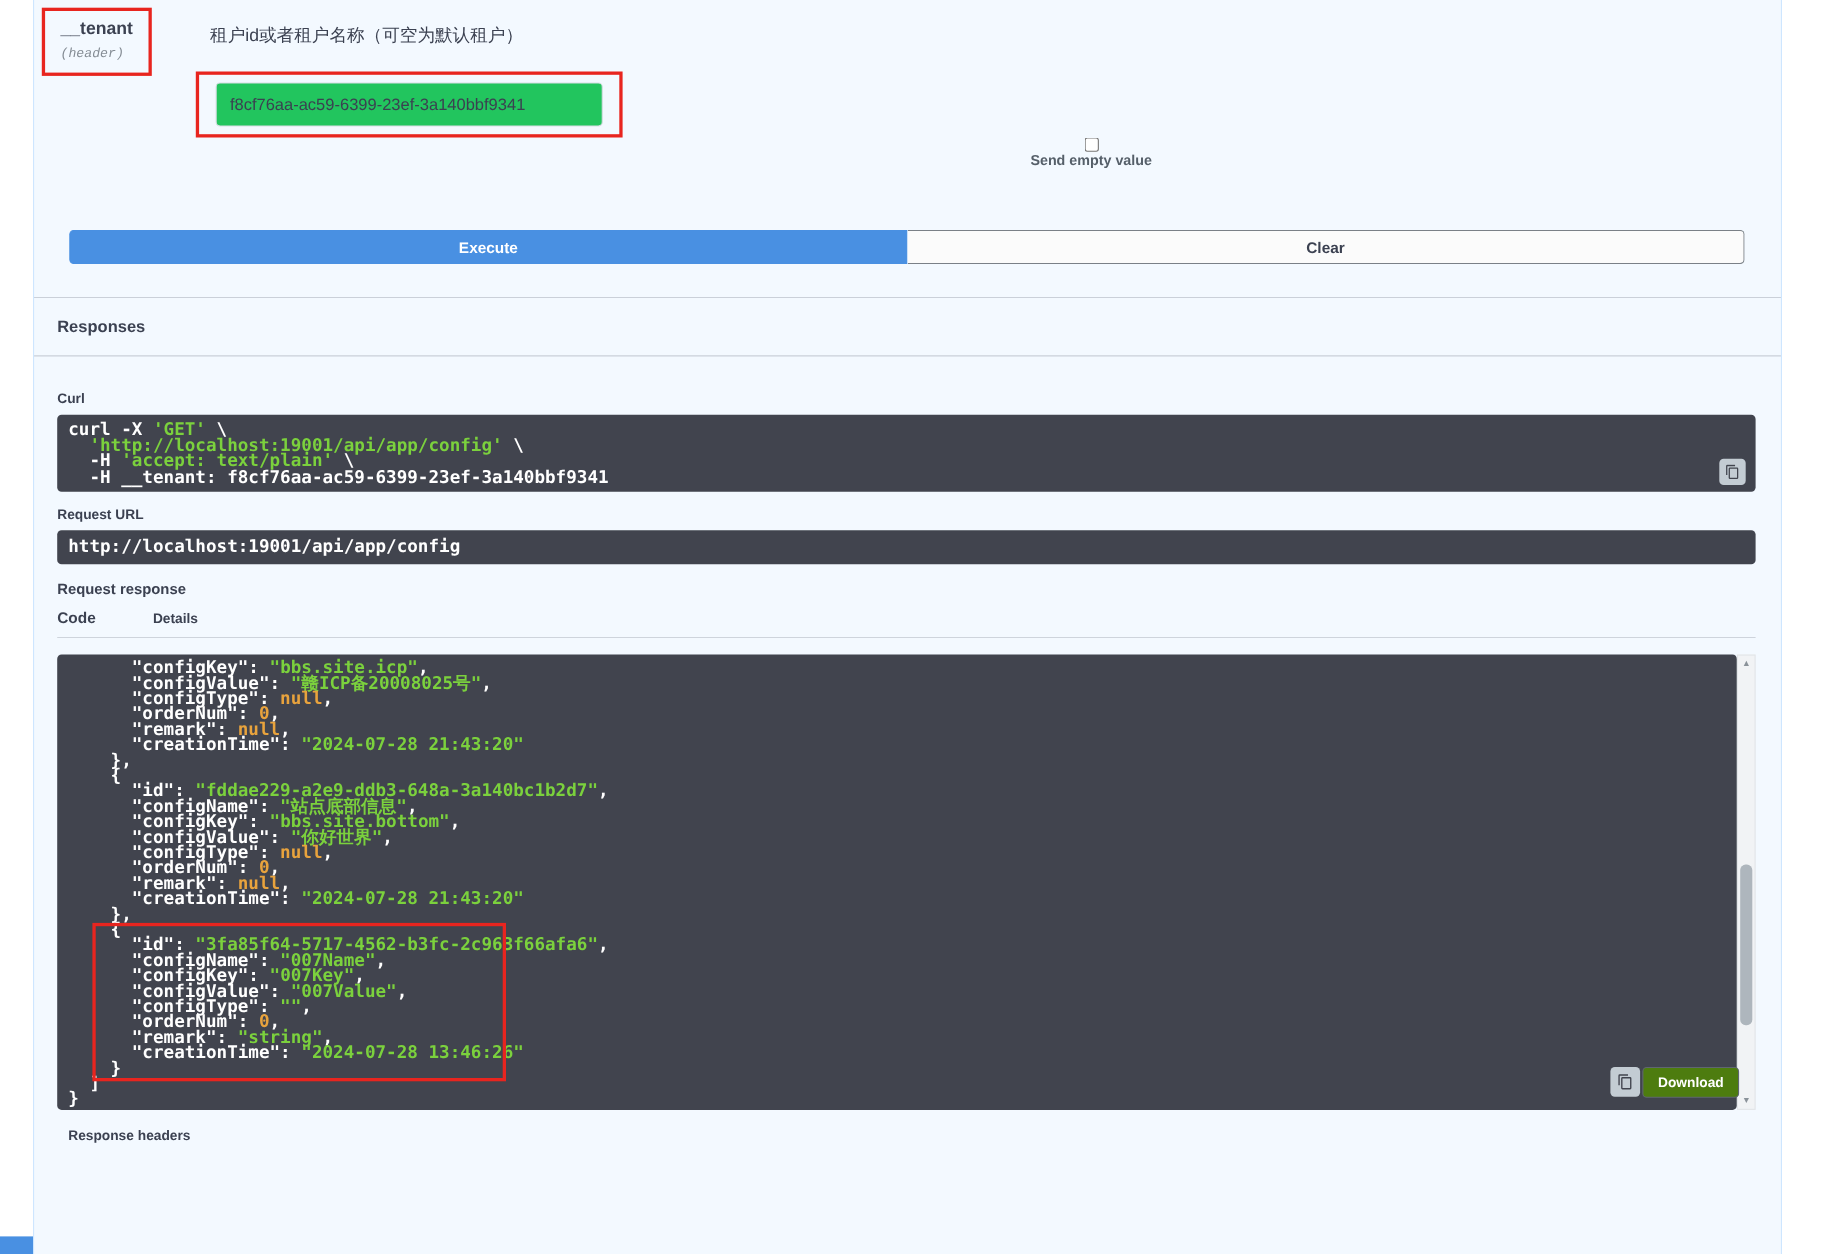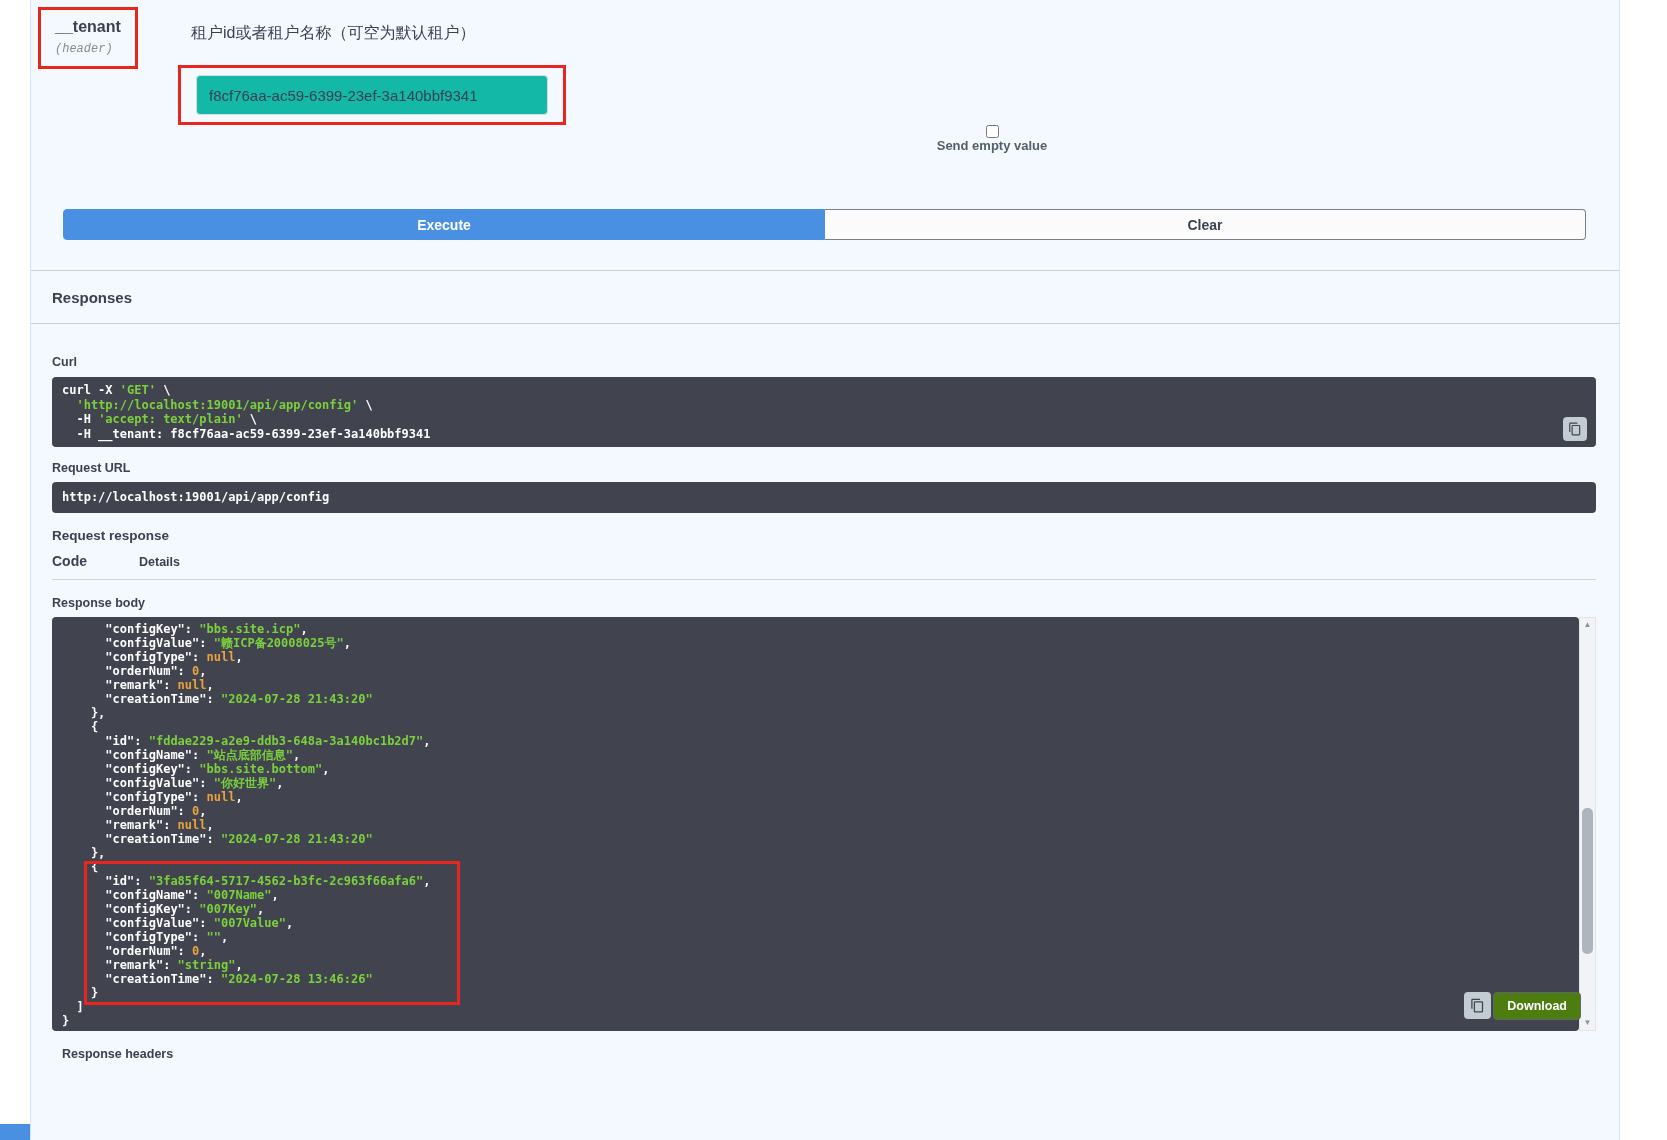--- a/index.html
+++ b/index.html
@@ -24,7 +24,7 @@
   .param-desc { margin-top:22px; font-size:16px; line-height:22px; color:#3b4151; }
   .input-redbox { margin-top:21px; margin-left:-13px; display:inline-block; padding:7px 15px; }
   .param-input {
-    width:352px; height:40px; border:1px solid #d8dde3; border-radius:4px; background:#14b8a6;
+    width:352px; height:40px; border:1px solid #d8dde3; border-radius:4px; background:#22c55e;
     font-size:15px; color:#3b4151; padding:0 12px; outline:none;
     font-family:"Liberation Sans", sans-serif;
   }

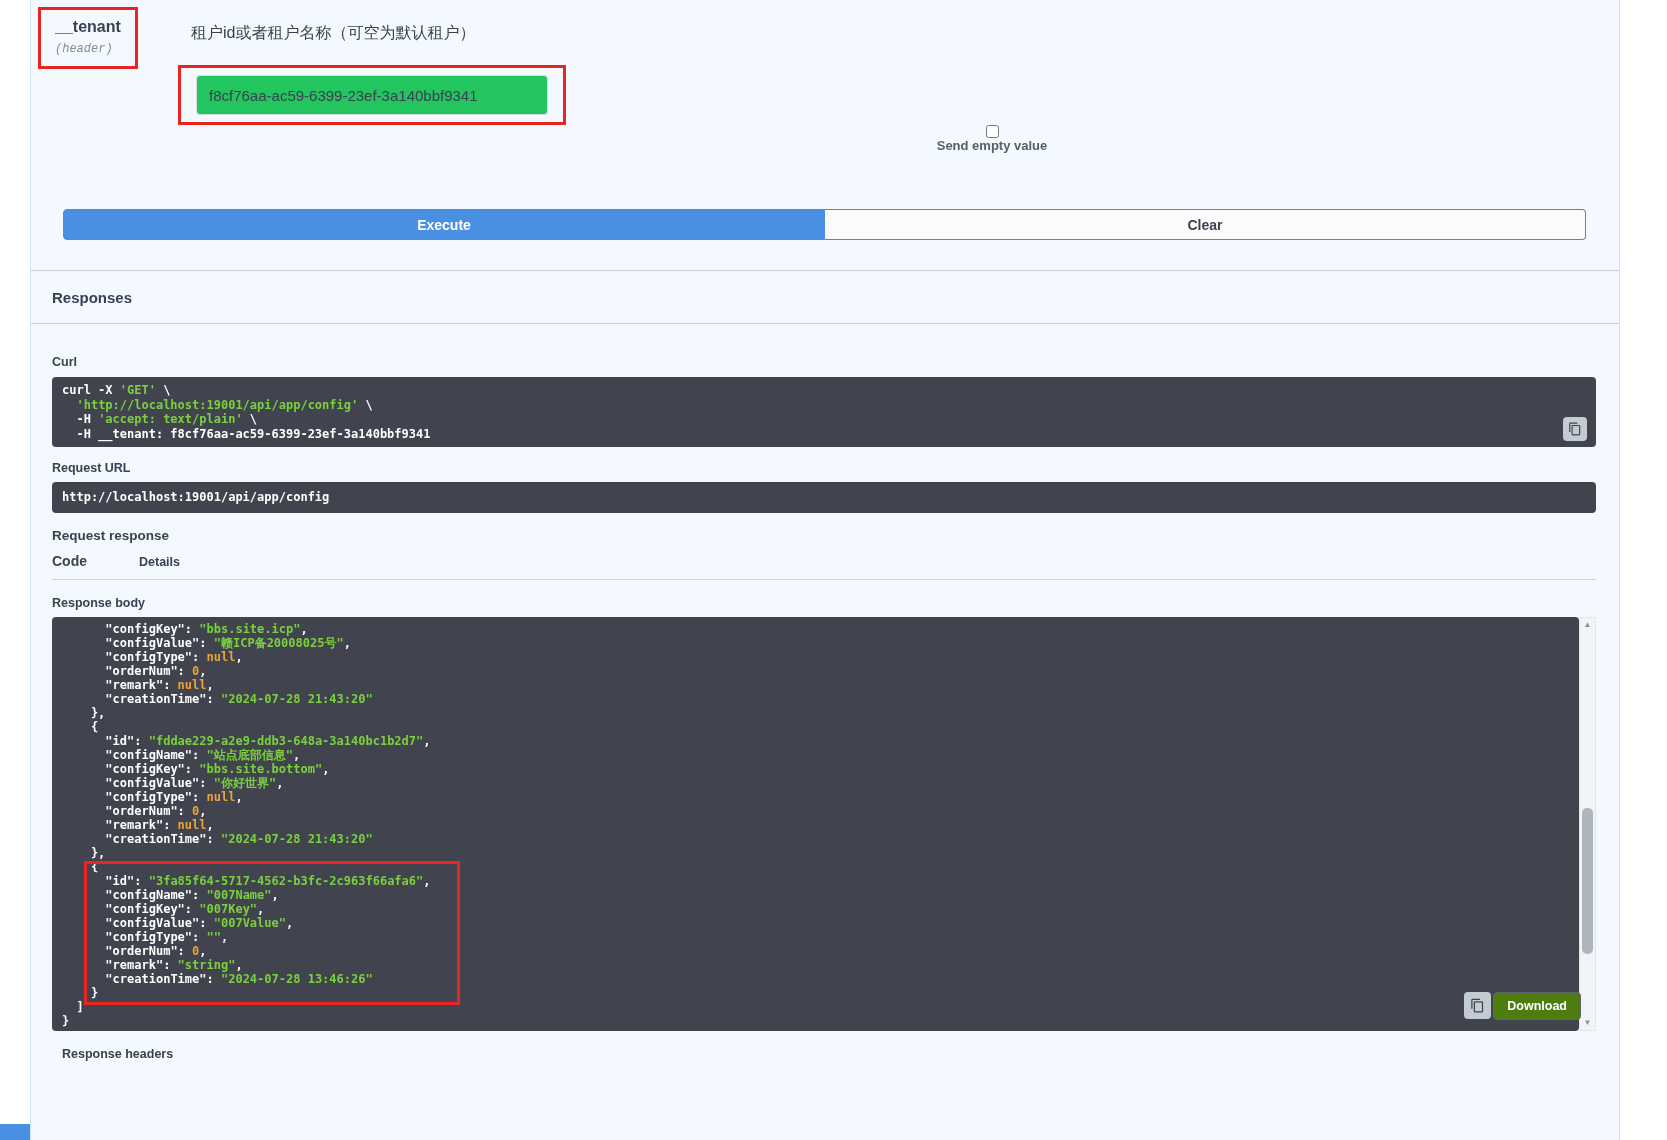--- a/index.html
+++ b/index.html
@@ -58,7 +58,7 @@
   .url-block { margin-top:7px; padding:8px 10px; }
   .code {
     font-family:"DejaVu Sans Mono", "Liberation Mono", monospace;
-    font-size:12px; font-weight:600; color:#ffffff; line-height:14.5px; white-space:pre;
+    font-size:16px; font-weight:600; color:#ffffff; line-height:14.5px; white-space:pre;
   }
   .tok-p { color:#ffffff; }
   .tok-k { color:#ffffff; }

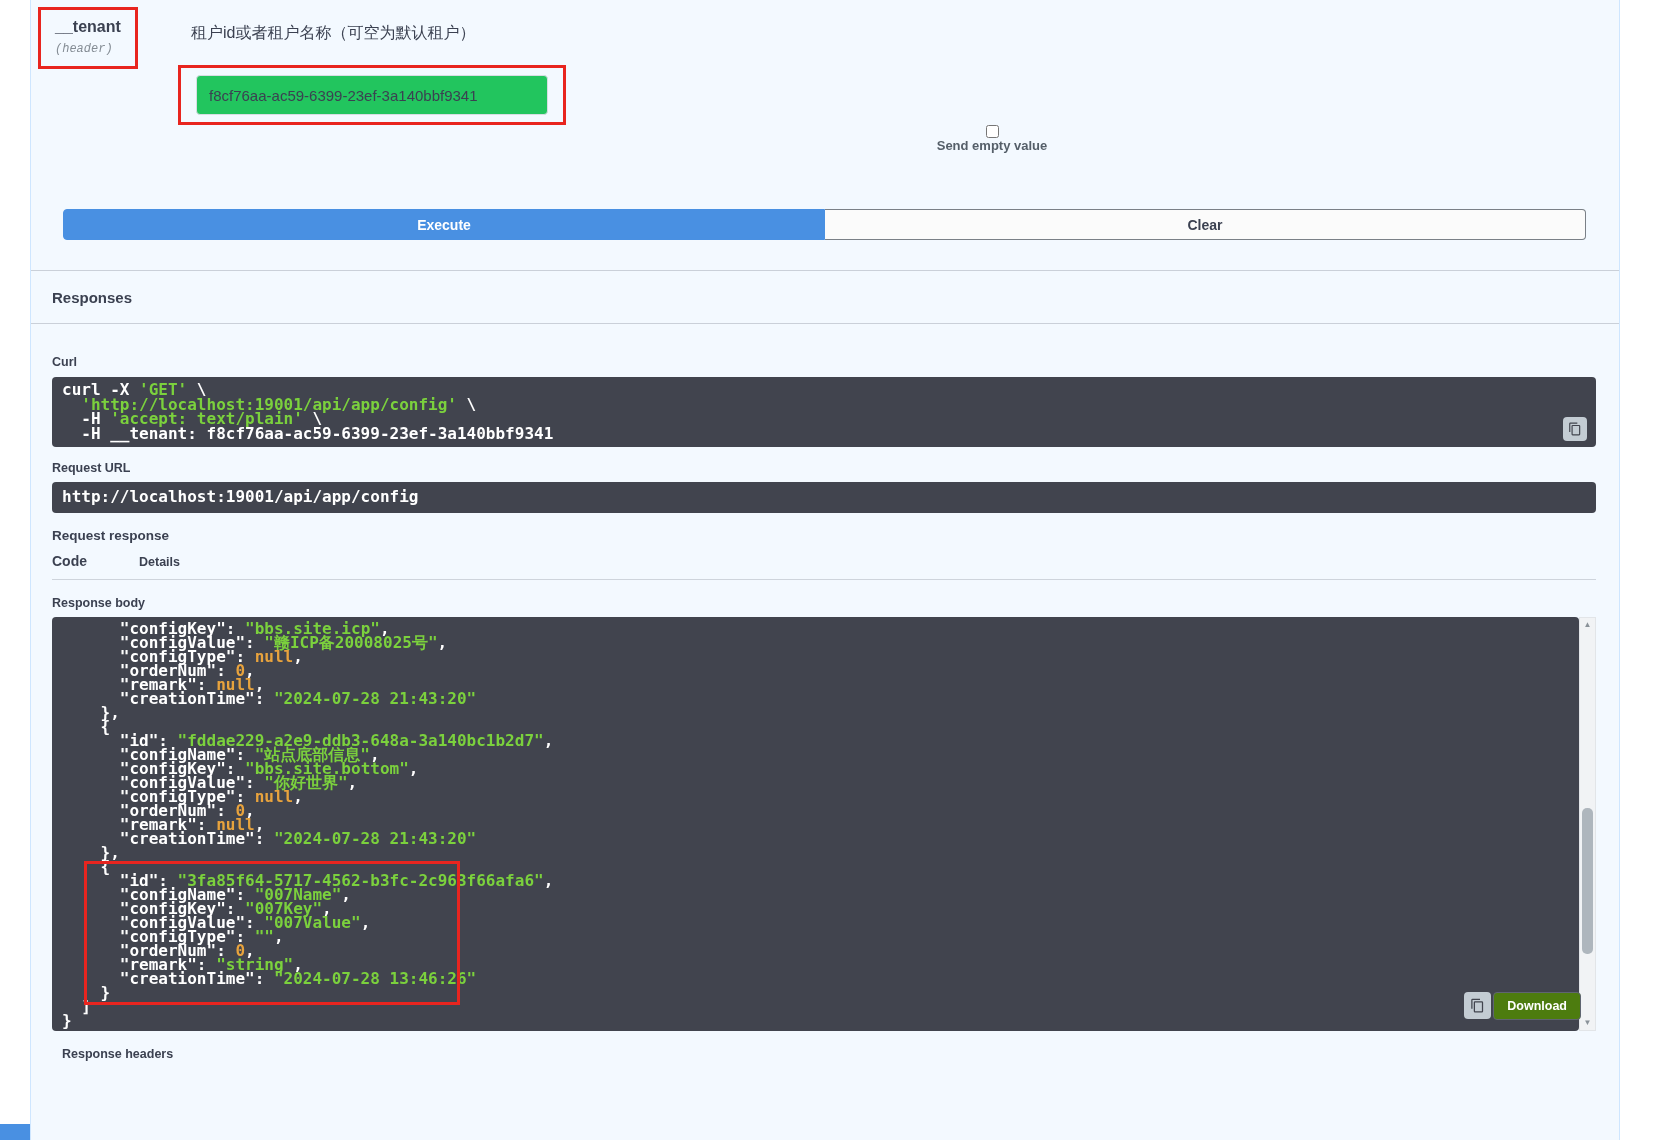--- a/index.html
+++ b/index.html
@@ -166,7 +166,6 @@
       </div>
       <div class="resp-row">
         <div class="details-cell">
-          <div class="small-label">Response body</div>
           <div class="body-wrap">
             <pre class="code body-code">      <span class="tok-k">"configKey"</span><span class="tok-p">: </span><span class="tok-s">"bbs.site.icp"</span><span class="tok-p">,</span>
       <span class="tok-k">"configValue"</span><span class="tok-p">: </span><span class="tok-s">"赣ICP备20008025号"</span><span class="tok-p">,</span>

